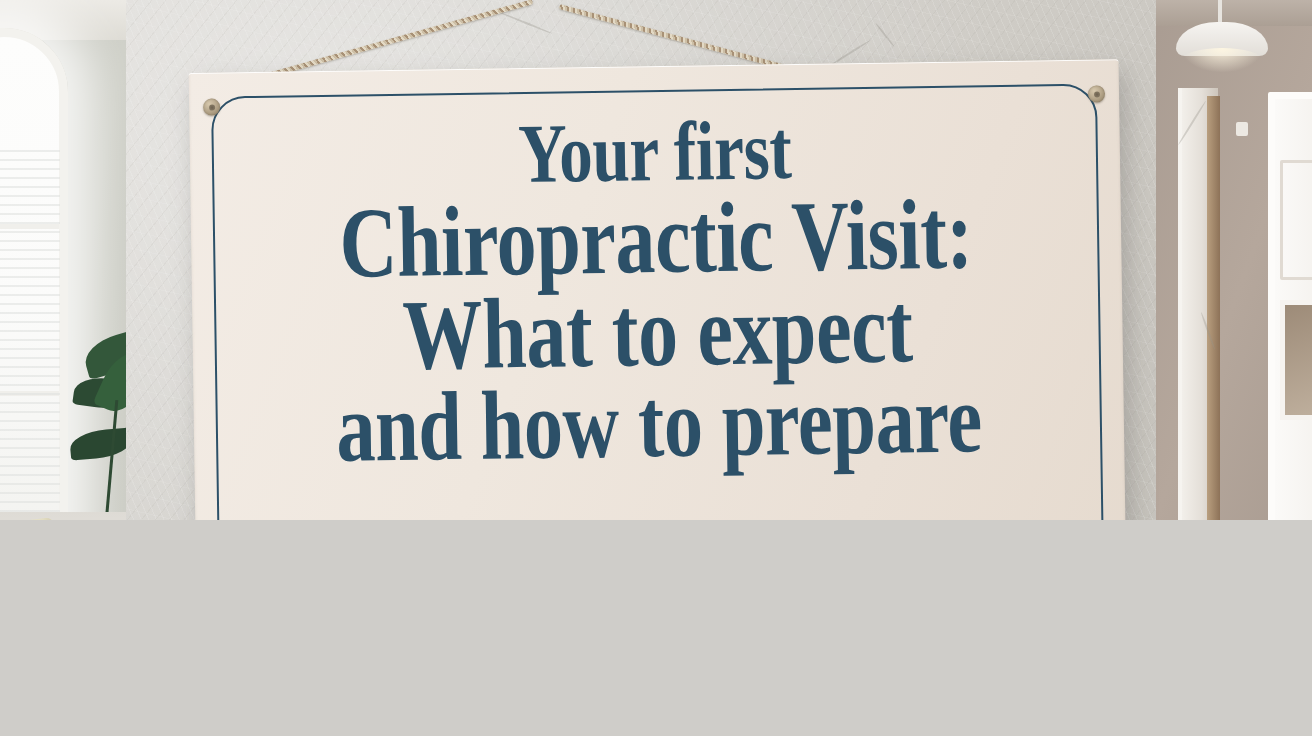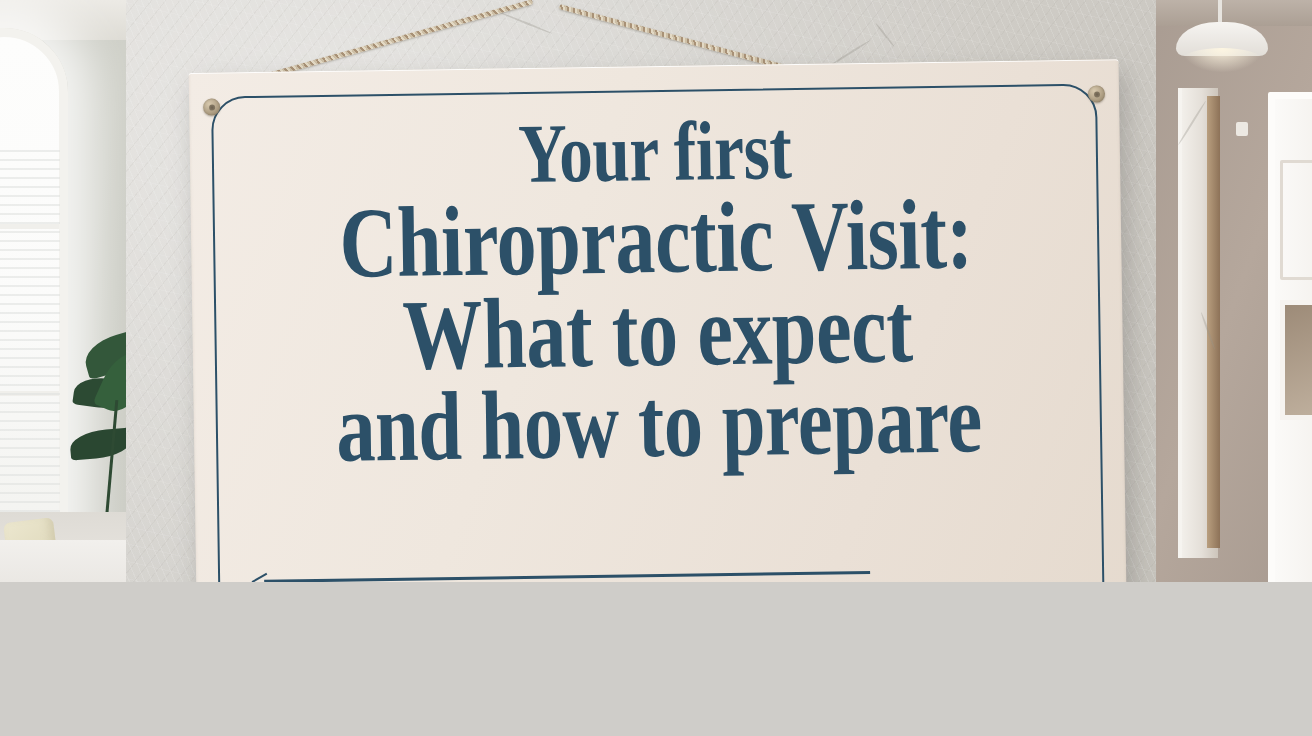--- a/index.html
+++ b/index.html
@@ -9,7 +9,7 @@
     background:#cfcdc9;
     font-family:"Liberation Sans", sans-serif;
   }
-  #scene { position:relative; width:1312px; height:582px; overflow:hidden; }
+  #scene { position:relative; width:1312px; height:520px; overflow:hidden; }
 
   
   .left-room {

